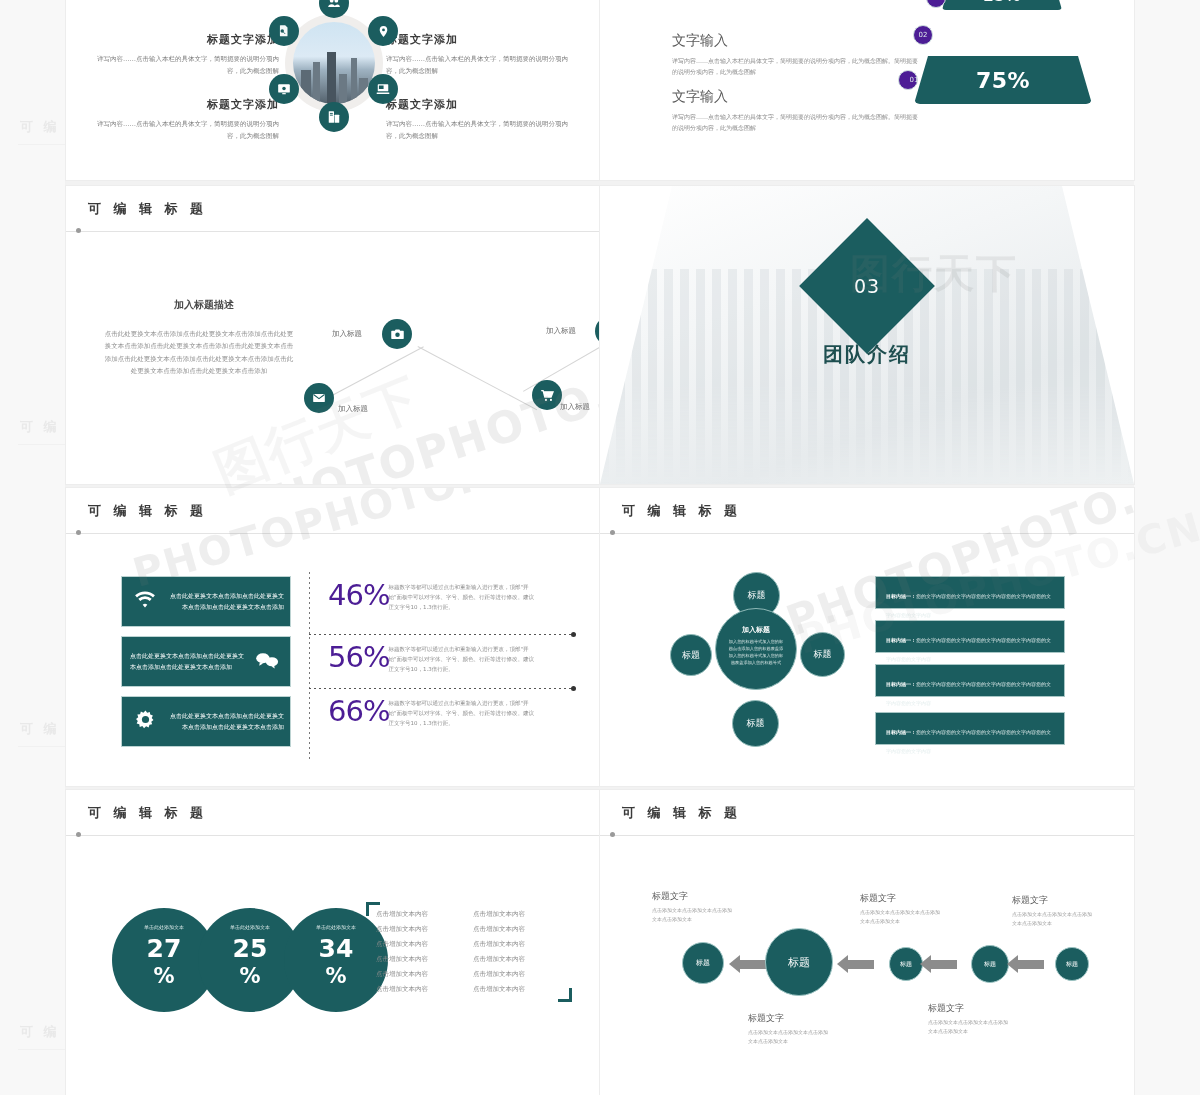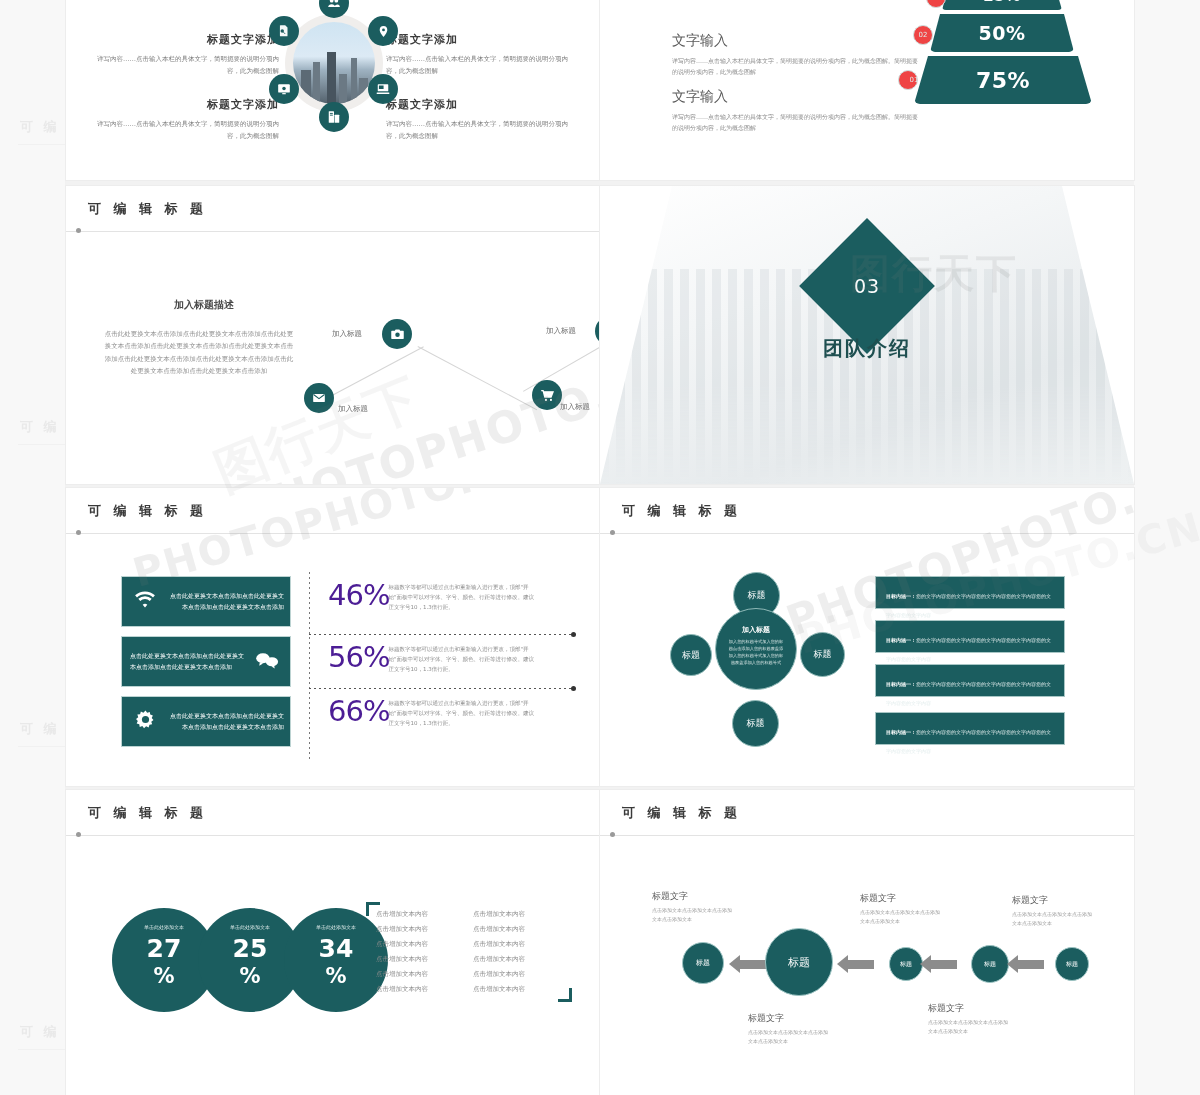--- a/index.html
+++ b/index.html
@@ -60,7 +60,7 @@
   .funnel{position:absolute;right:26px;top:0;width:200px;height:180px;}
   .f-seg{position:absolute;background:#1b5d5f;color:#fff;display:flex;align-items:center;
         justify-content:center;font-size:15px;font-weight:bold;letter-spacing:.5px;}
-  .f-num{position:absolute;width:20px;height:20px;border-radius:50%;background:#ef4444;
+  .f-num{position:absolute;width:20px;height:20px;border-radius:50%;background:#4c1d95;
         border:1.5px solid #cfe0df;color:#dfeceb;font-size:7px;
         display:flex;align-items:center;justify-content:center;z-index:3;}
 

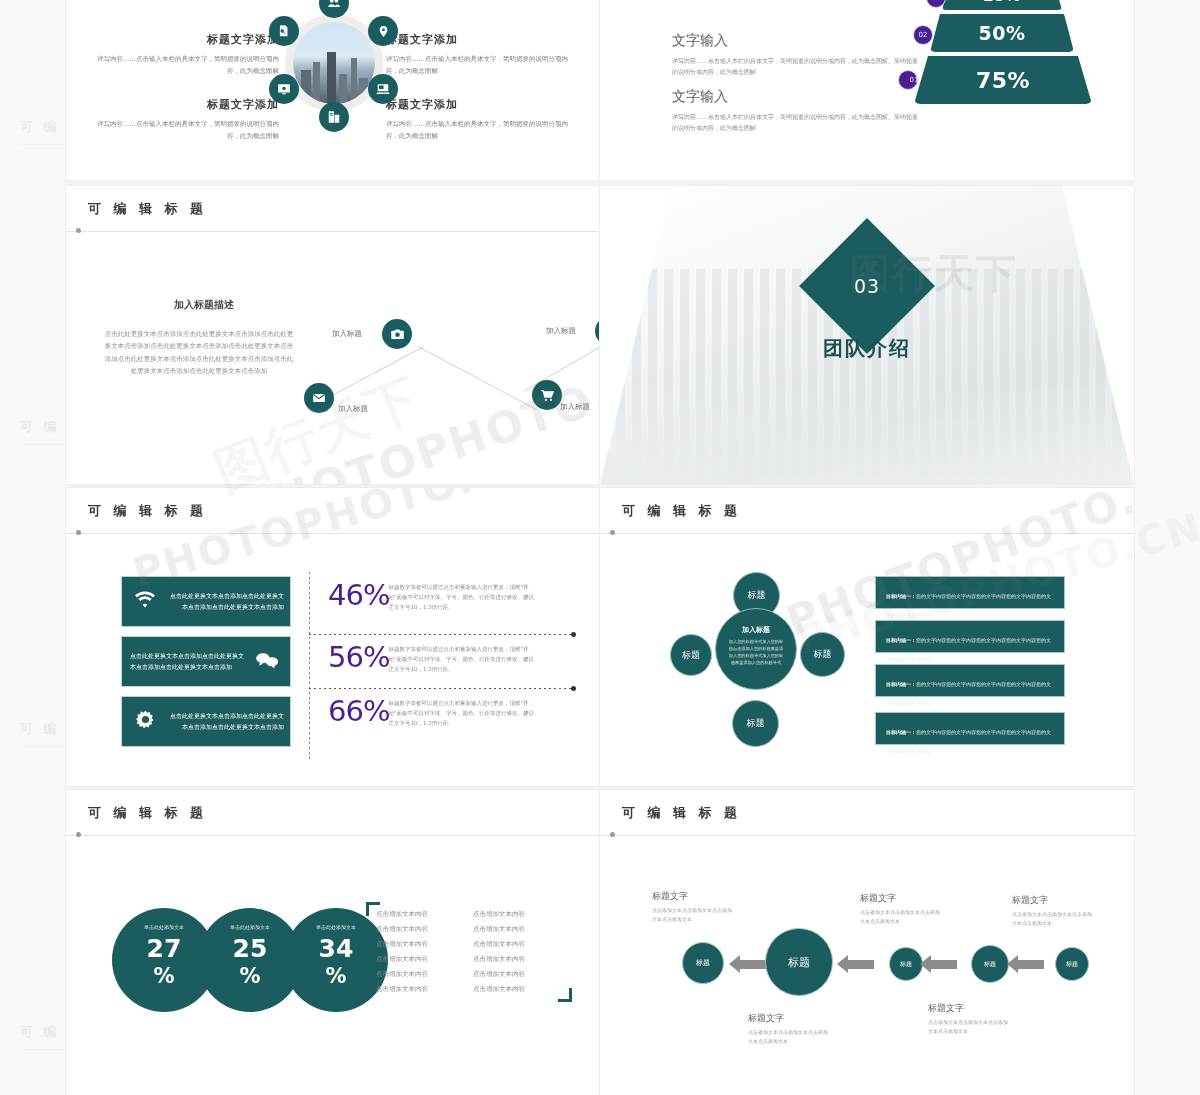--- a/index.html
+++ b/index.html
@@ -270,8 +270,6 @@
              clip-path:polygon(8px 0,112px 0,120px 28px,0 28px);border-radius:4px;">25%</div>
         <div class="f-num" style="left:18px;top:78px;">03</div>
 
-        <div class="f-seg" style="left:22px;top:104px;width:144px;height:38px;
-             clip-path:polygon(10px 0,134px 0,144px 38px,0 38px);border-radius:5px;font-size:19px;">50%</div>
         <div class="f-num" style="left:5px;top:115px;">02</div>
 
         <div class="f-seg" style="left:6px;top:146px;width:178px;height:48px;

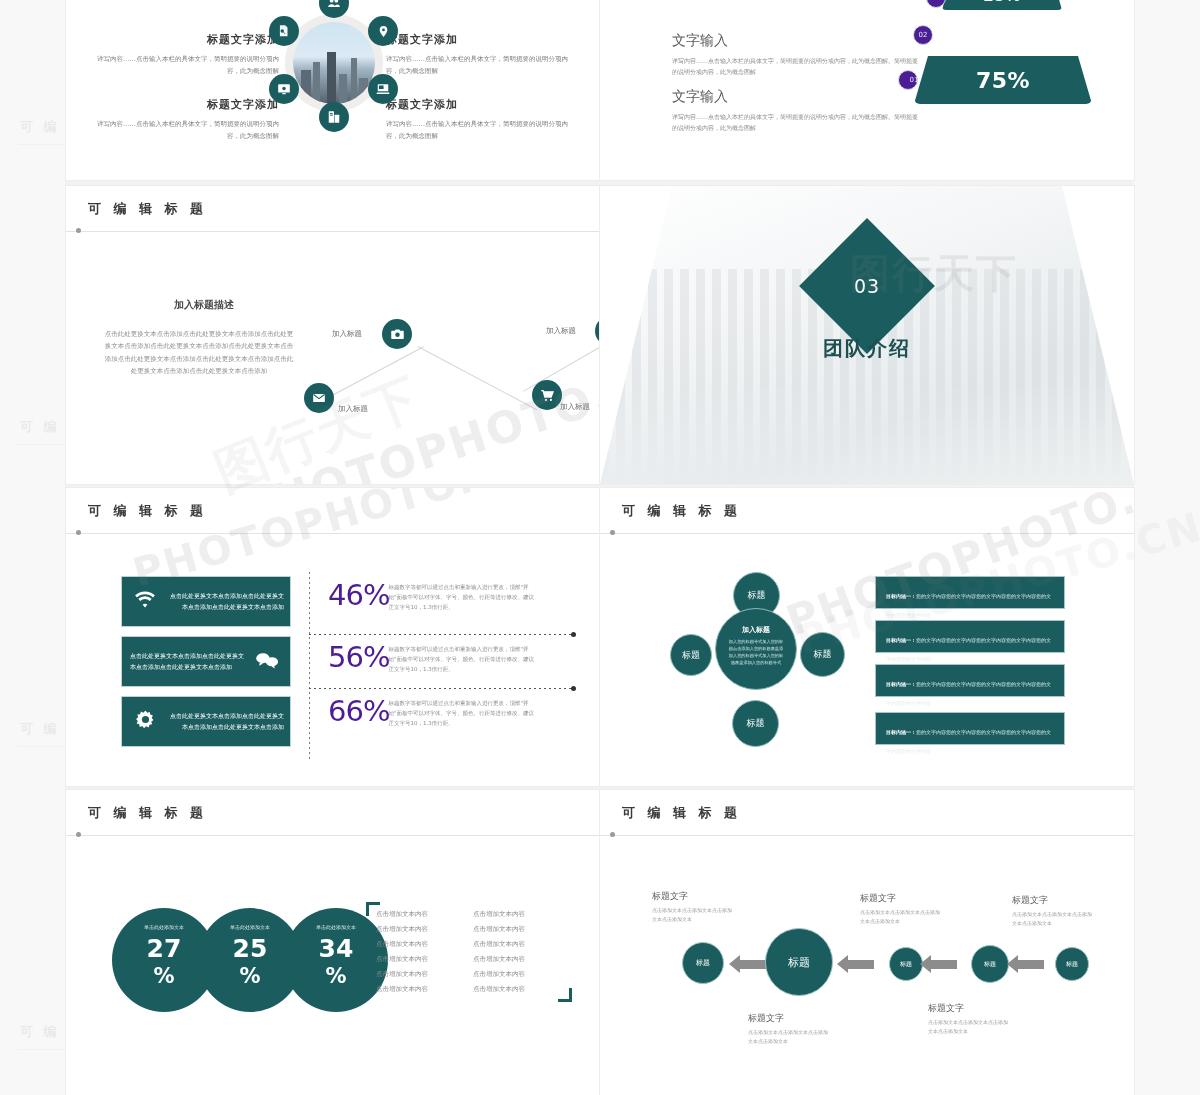--- a/index.html
+++ b/index.html
@@ -88,7 +88,7 @@
   .diamond{position:absolute;left:50%;top:52px;width:96px;height:96px;margin-left:-48px;
       background:#1b5d5f;transform:rotate(45deg);display:flex;align-items:center;justify-content:center;}
   .diamond span{transform:rotate(-45deg);color:#fff;font-size:19px;letter-spacing:1px;}
-  .cover-h{position:absolute;left:0;top:149px;width:100%;text-align:center;
+  .cover-h{position:absolute;left:0;top:155px;width:100%;text-align:center;
       font-size:20px;font-weight:bold;color:#1e4f50;letter-spacing:2px;}
   .cover-p{position:absolute;left:50%;top:190px;width:150px;margin-left:-75px;text-align:center;
       font-size:6.5px;color:#9aa3a5;line-height:2.2;}

